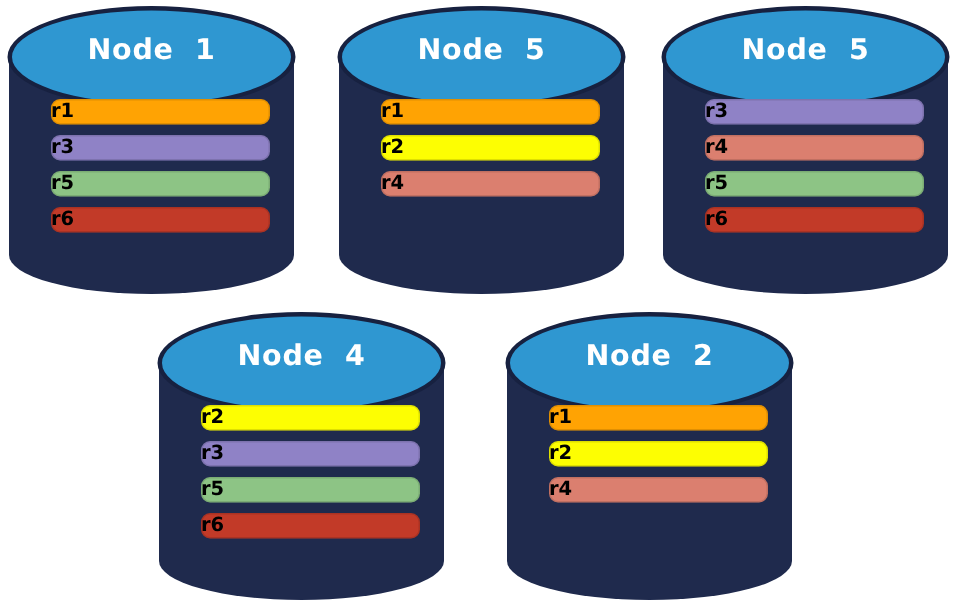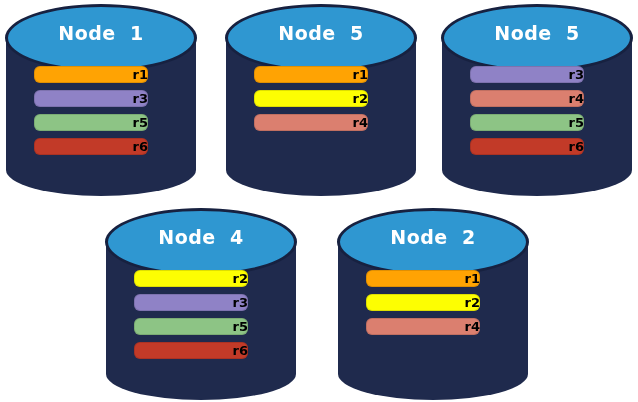--- a/index.html
+++ b/index.html
@@ -65,11 +65,11 @@
     width: 134px;
   }
   .bar {
-    width: 114px;
+    width: 146px;
     height: 17px;
     margin-bottom: 7px;
     border-radius: 6px;
-    text-align: right;
+    text-align: left;
     font-size: 13px;
     font-weight: bold;
     line-height: 17px;

